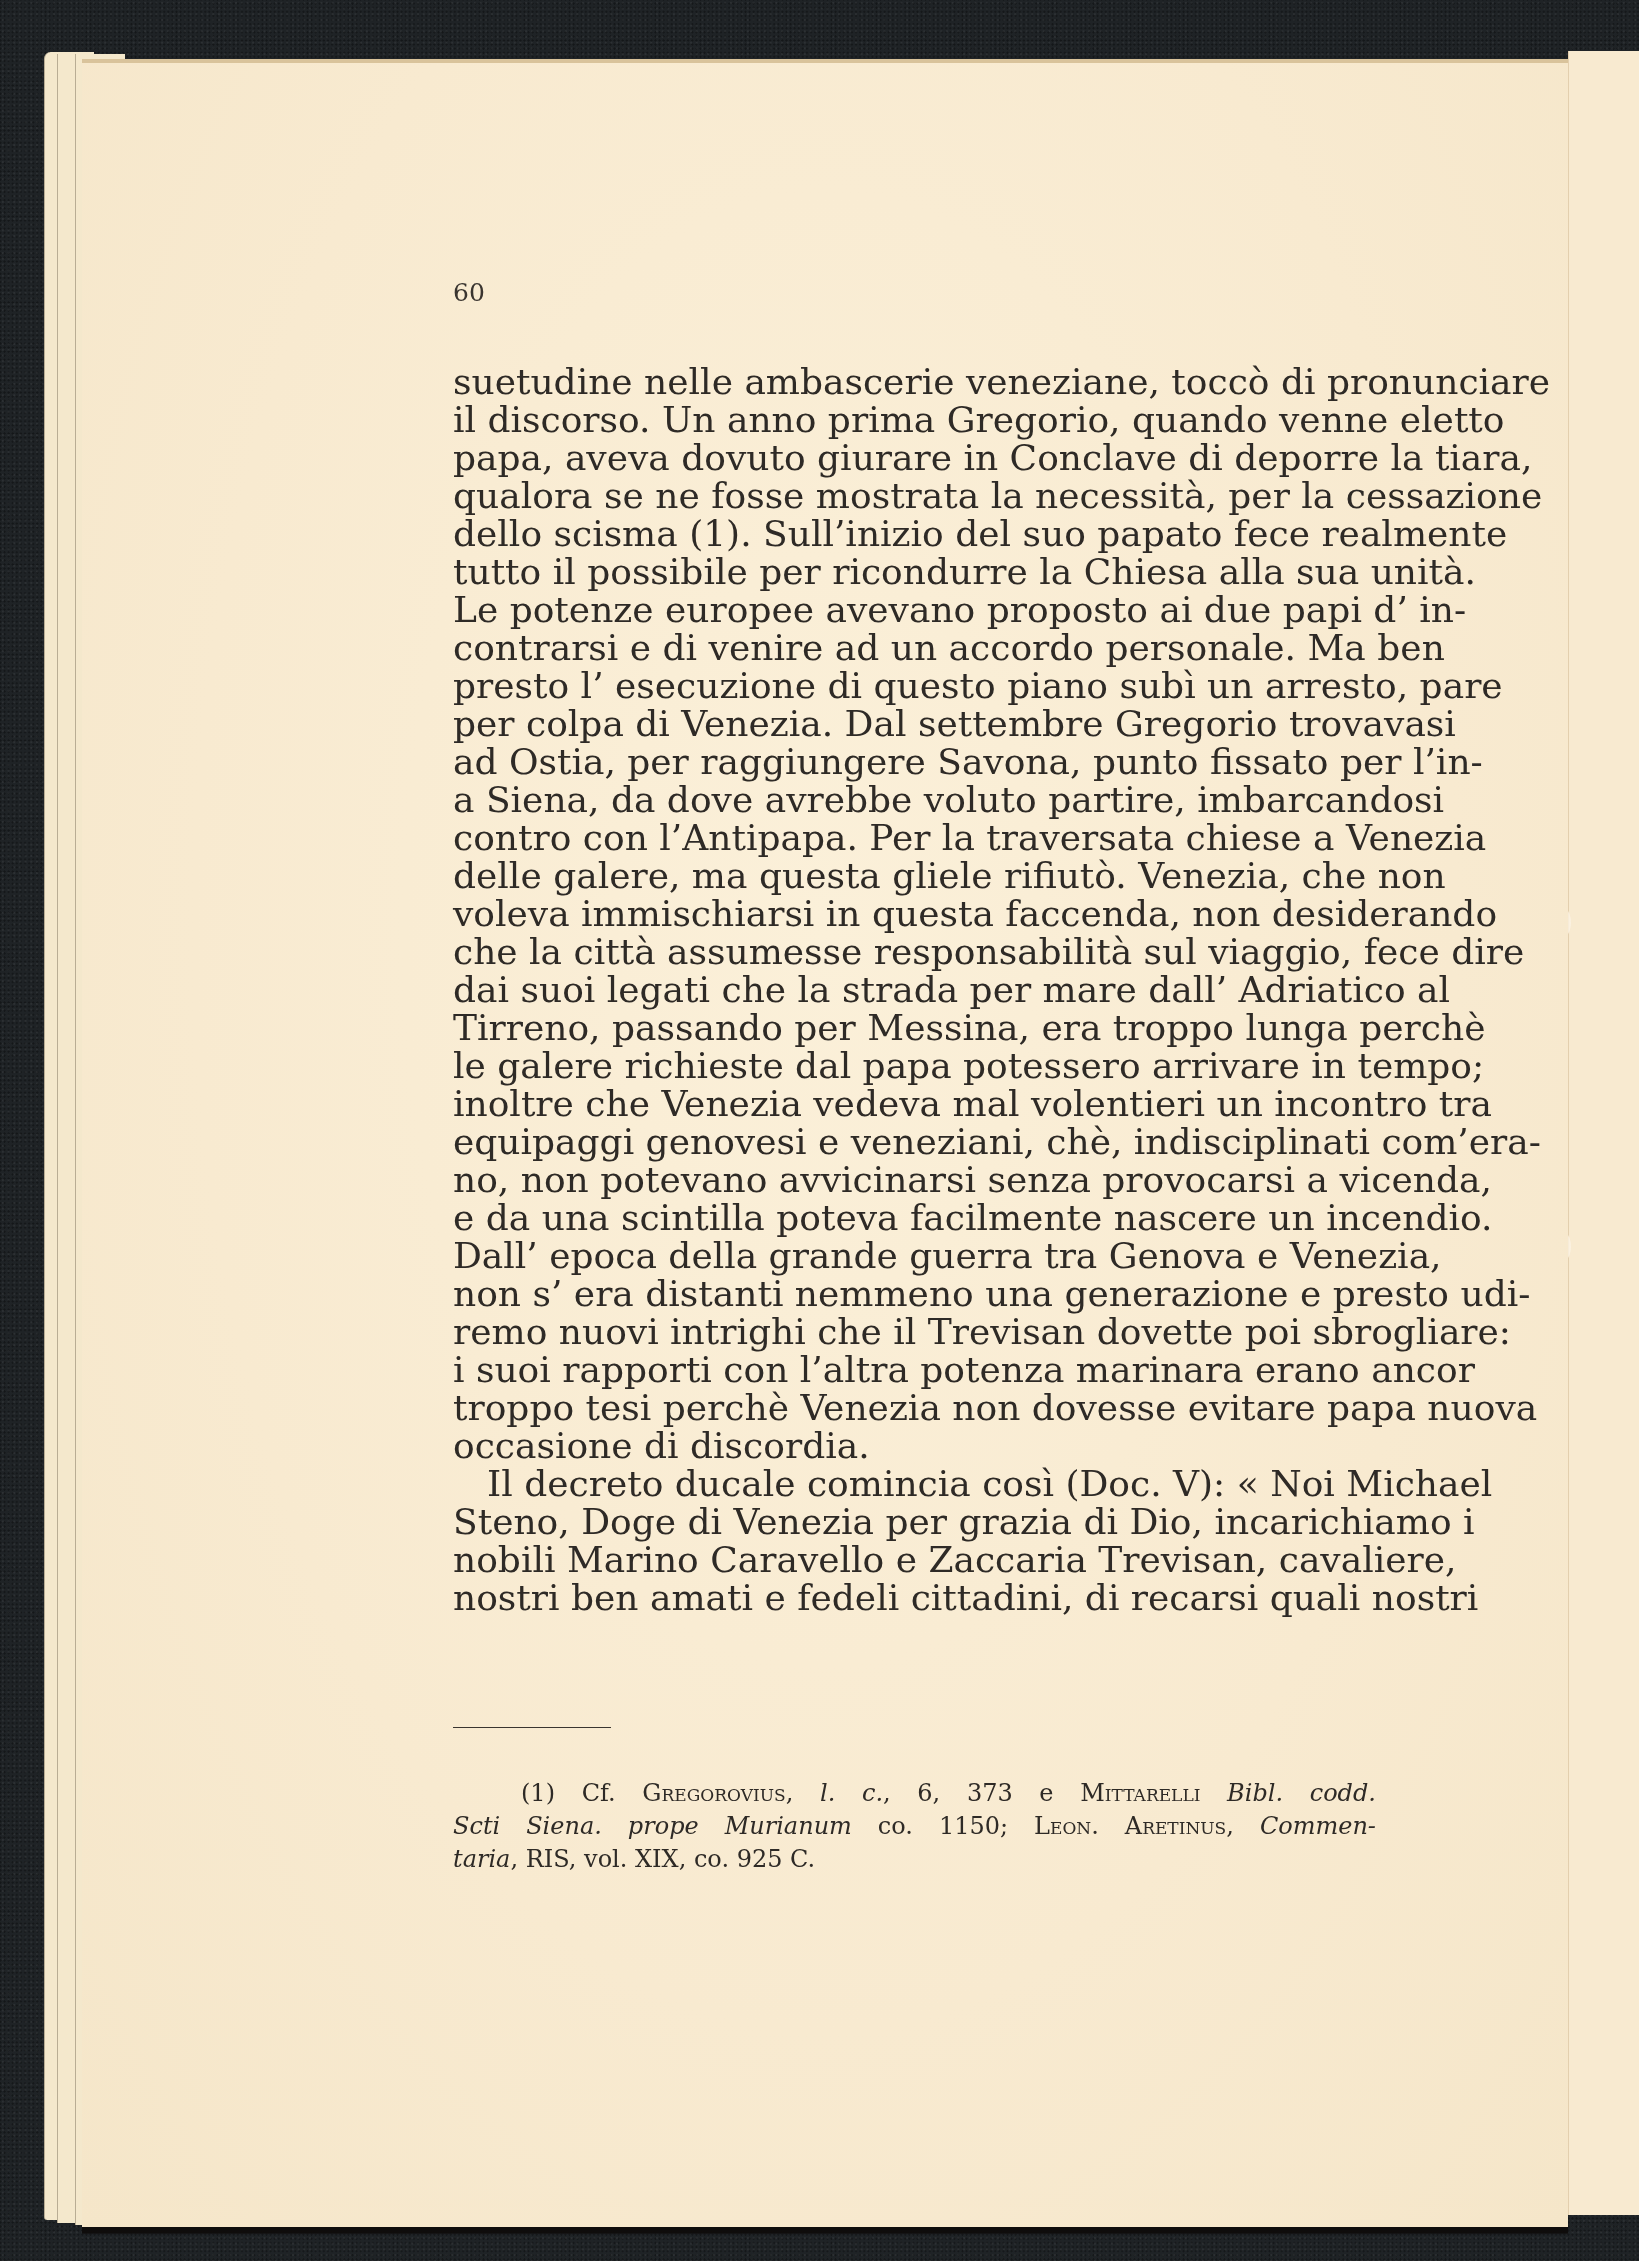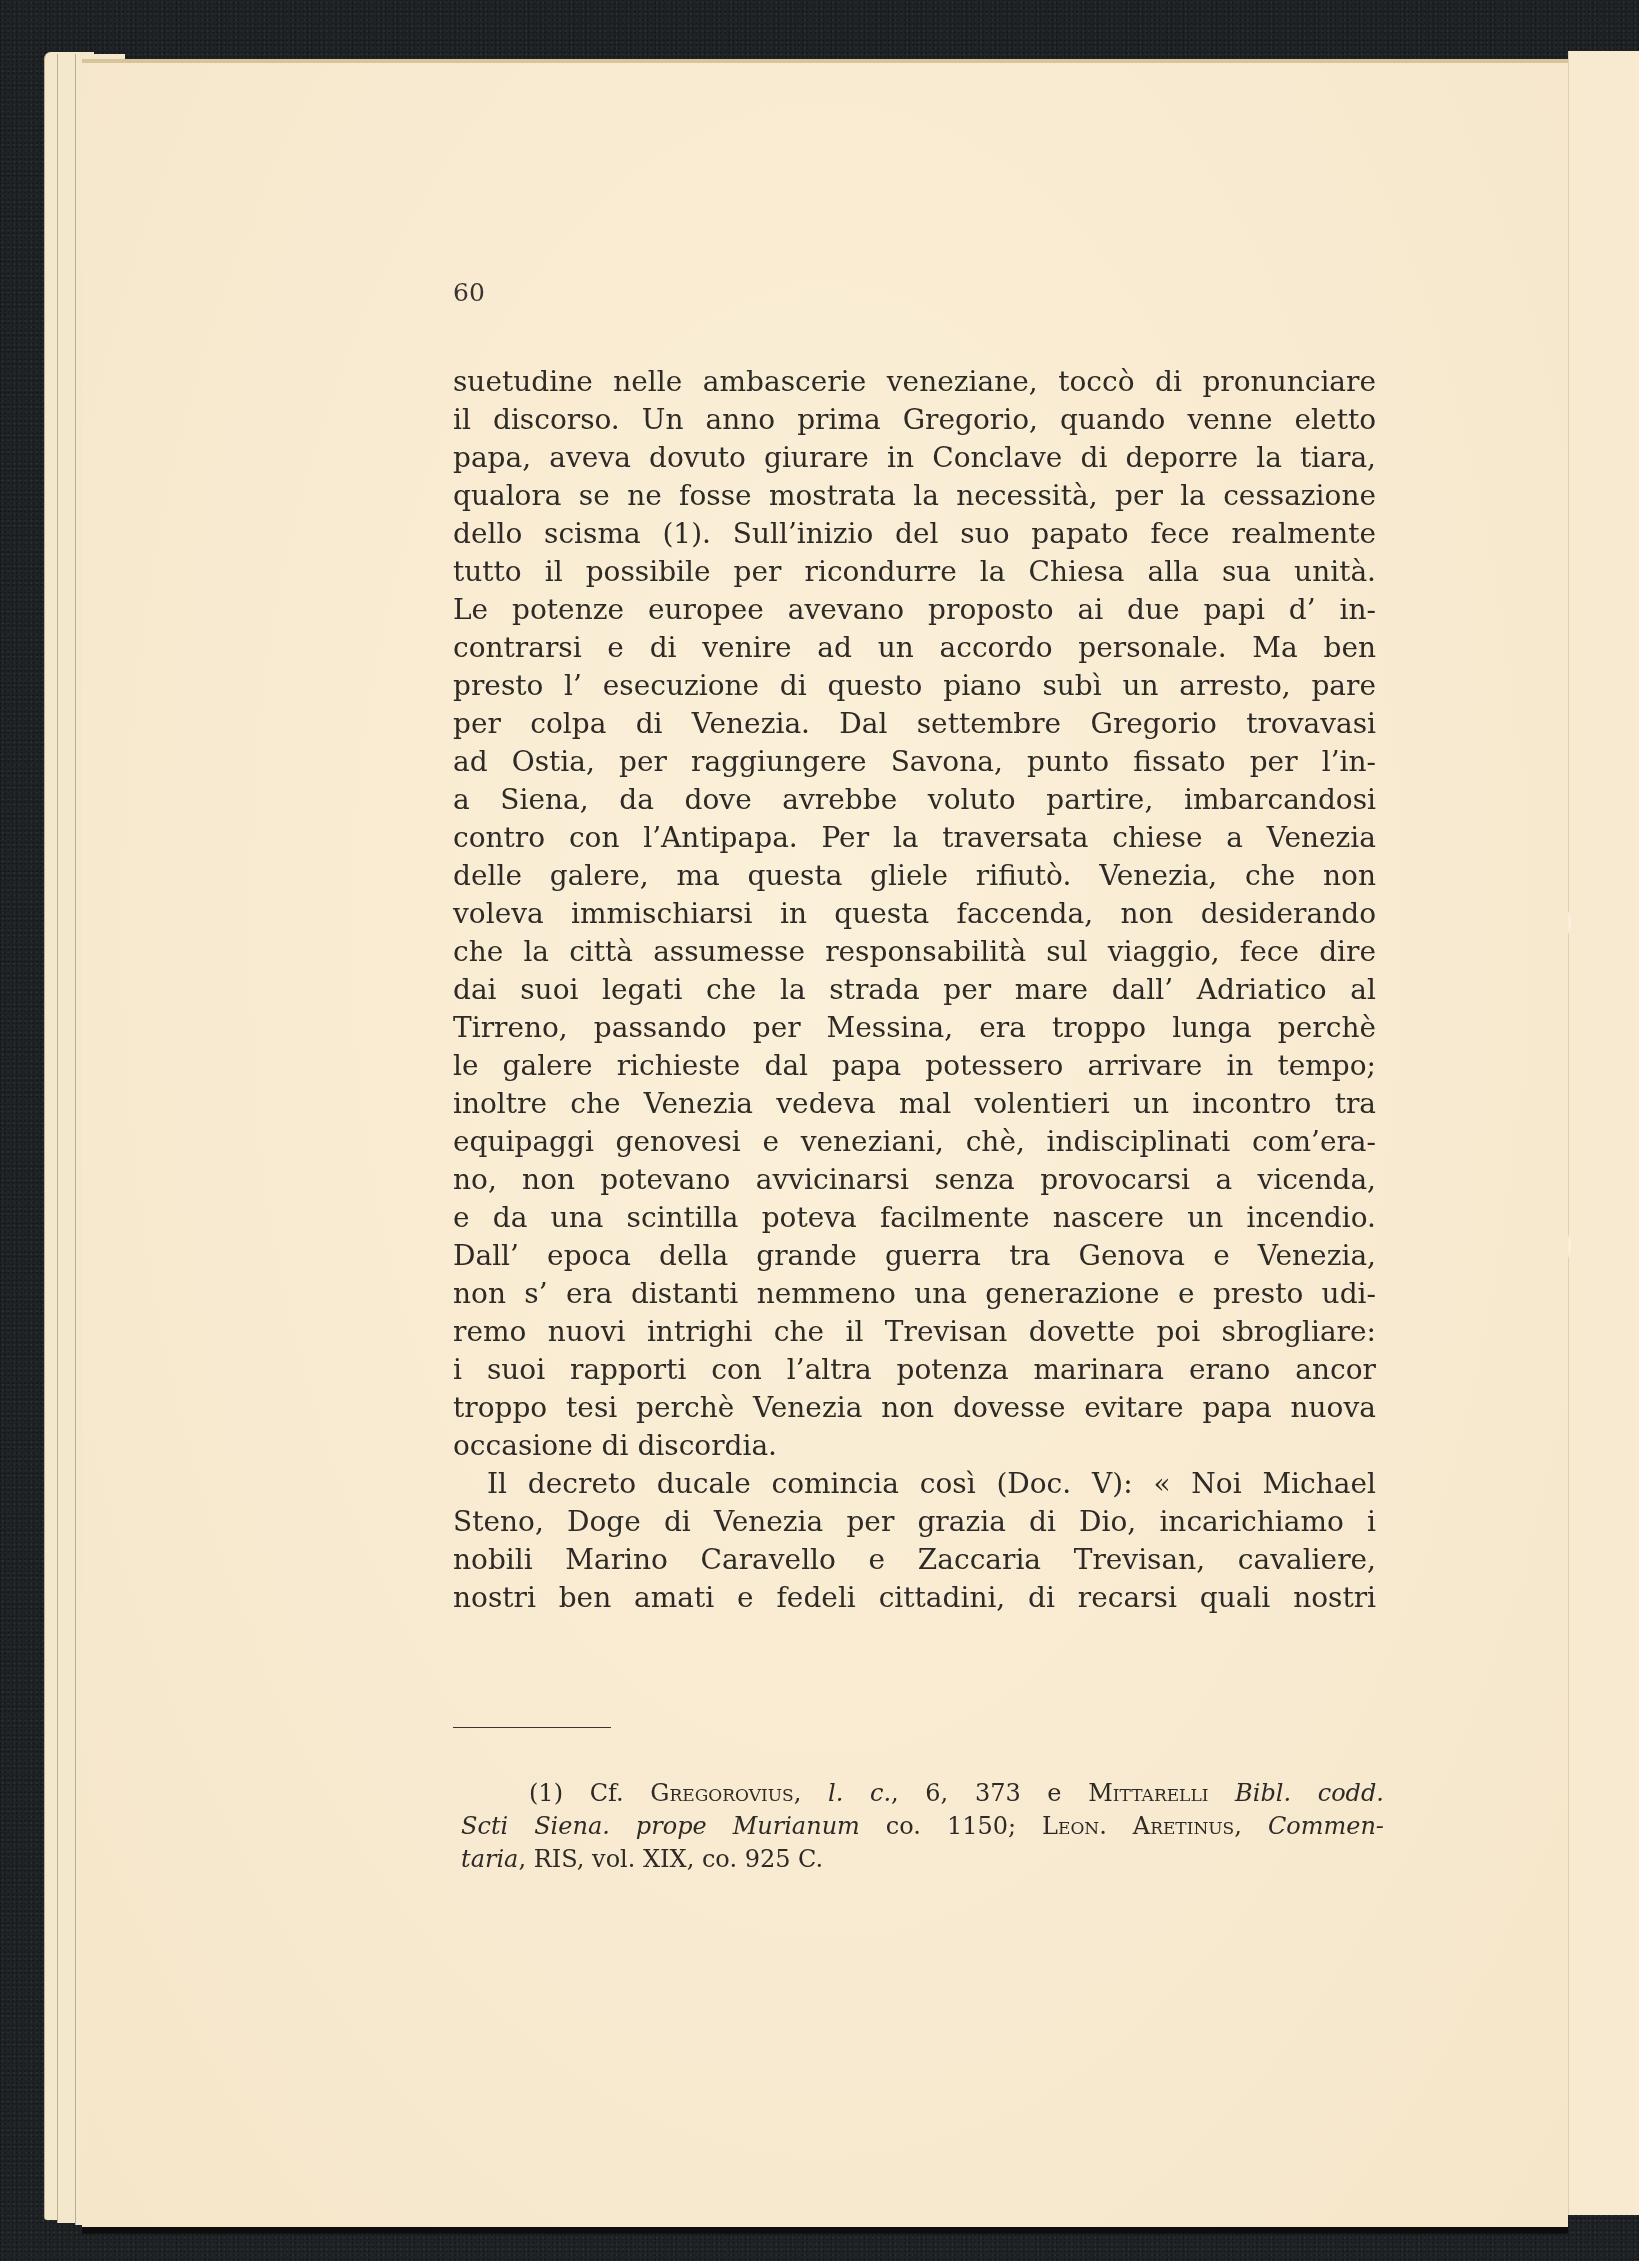--- a/index.html
+++ b/index.html
@@ -62,7 +62,7 @@
     left: 371px;
     top: 300px;
     width: 923px;
-    font-size: 28px;
+    font-size: 36px;
     line-height: 38px;
     color: #2e2a26;
   }

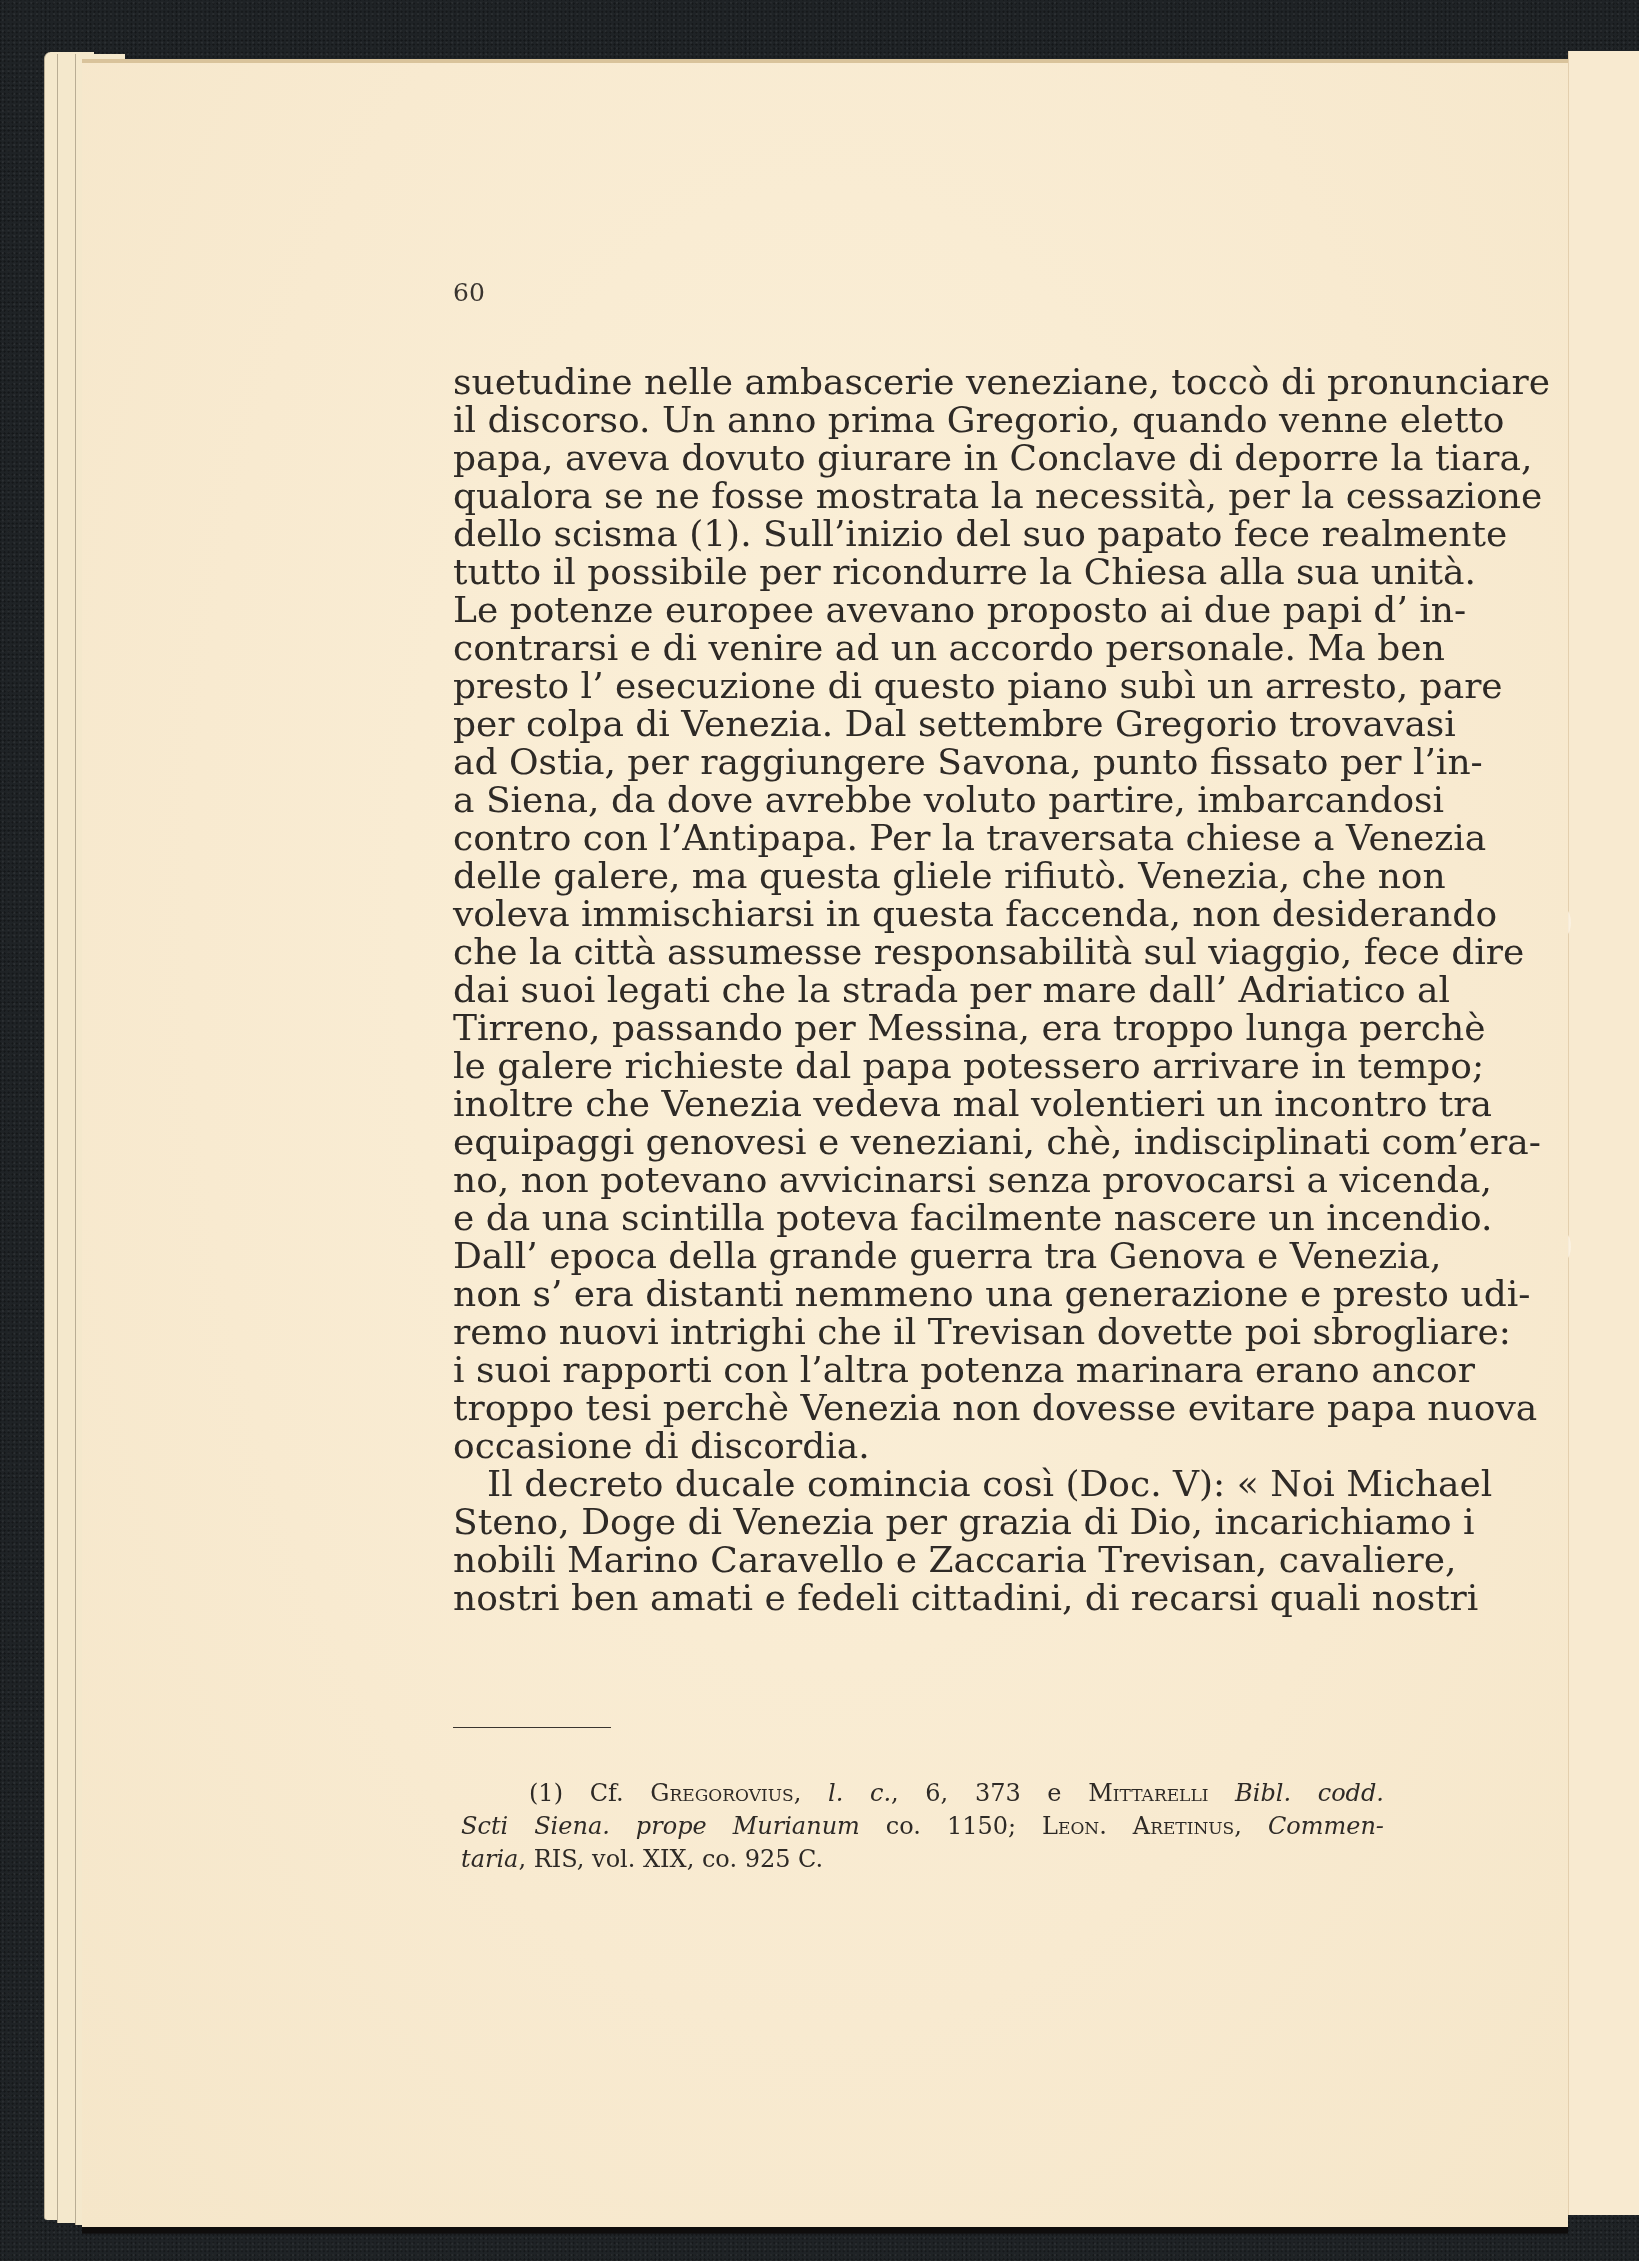--- a/index.html
+++ b/index.html
@@ -95,7 +95,6 @@
     font-size: 24px;
     line-height: 33px;
     color: #2e2a26;
-    margin-left: 8px;
   }
   .fn-line {
     display: block;

